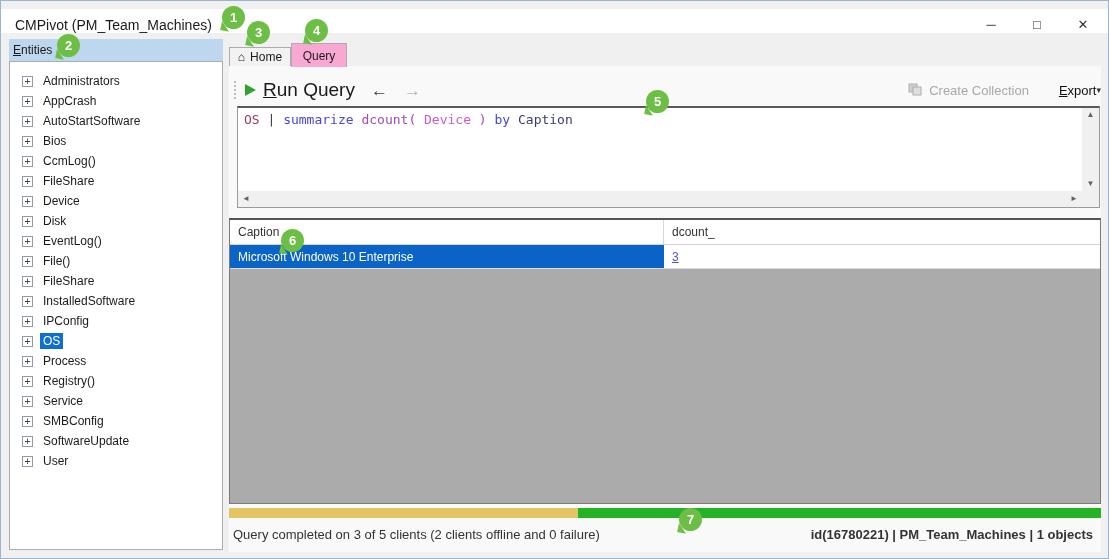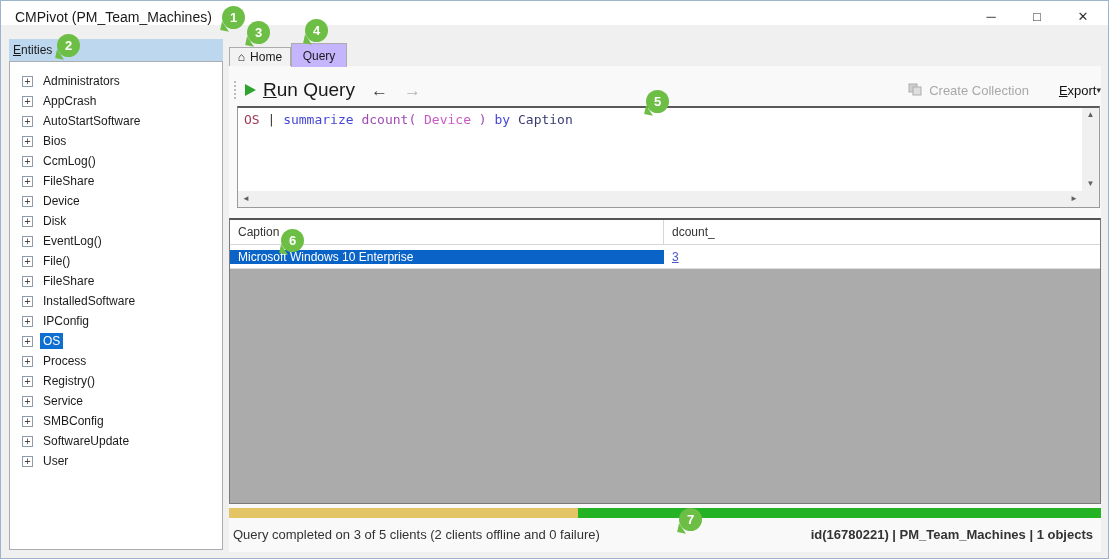--- a/index.html
+++ b/index.html
@@ -10,7 +10,7 @@
            border:1px solid #9cb4cc; overflow:hidden; }
 
   
-  .titlebar{ position:absolute; left:0; top:0; right:0; height:24px; background:#ffffff; }
+  .titlebar{ position:absolute; left:0; top:8px; right:0; height:24px; background:#ffffff; }
   .title{ position:absolute; left:14px; top:8px; font-size:14px; color:#1a1a1a; white-space:nowrap; }
   .win-controls{ position:absolute; right:2px; top:0; height:30px; display:flex; }
   .win-btn{ width:46px; height:30px; display:flex; align-items:center; justify-content:center;

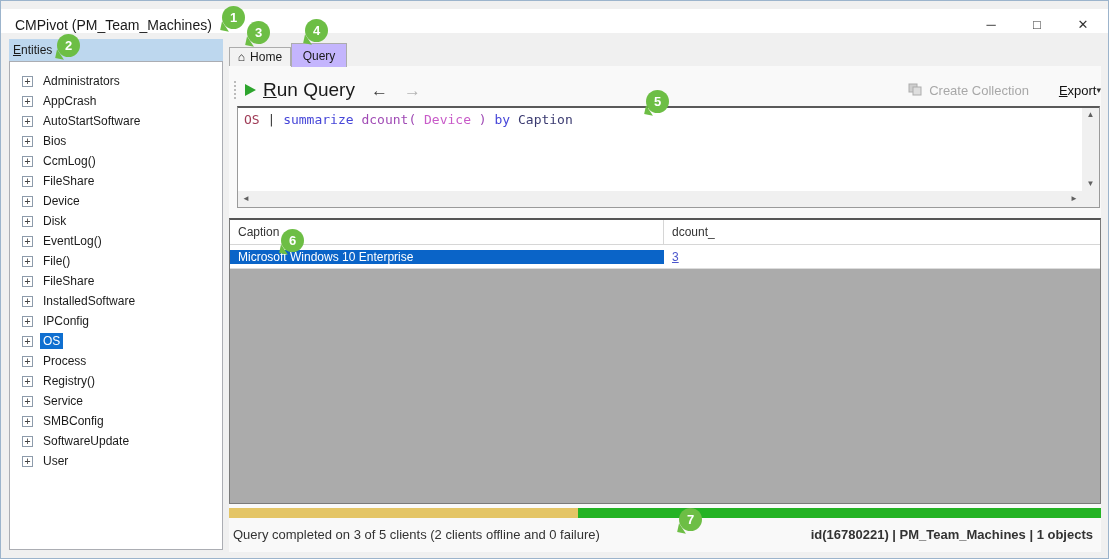--- a/index.html
+++ b/index.html
@@ -36,7 +36,7 @@
         gap:5px; font-size:12px; color:#1a1a1a; }
   .tab-home{ left:228px; top:46px; width:62px; height:20px; background:#f2f2f2;
              border:1px solid #acacac; }
-  .tab-query{ left:290px; top:42px; width:56px; height:24px; background:#c4b5fd;
+  .tab-query{ left:290px; top:42px; width:56px; height:24px; background:#f9a8d4;
               border:1px solid #acacac; border-bottom:none; z-index:3; }
   .home-glyph{ font-size:12px; color:#222; line-height:1; }
 

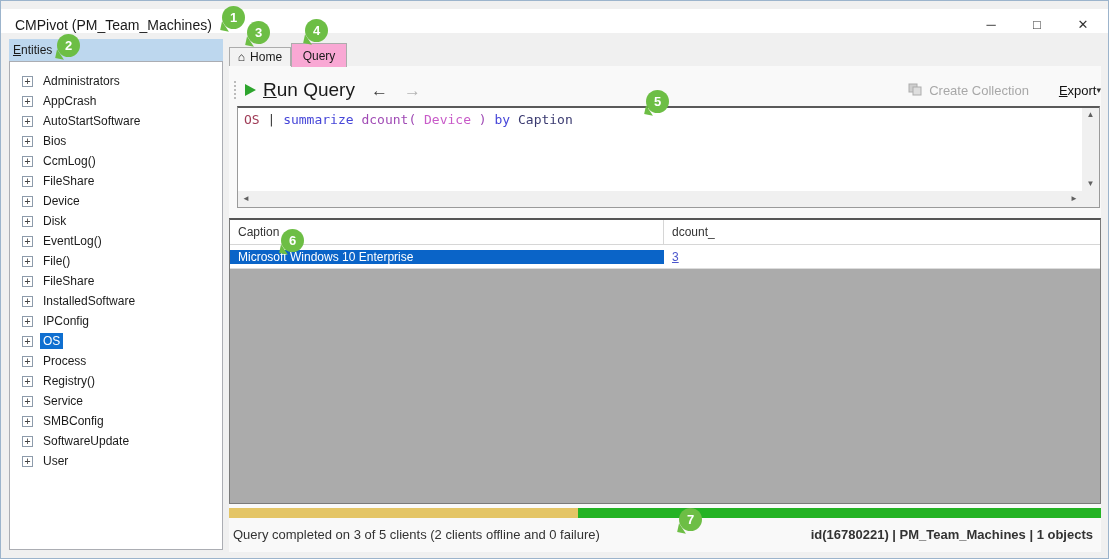--- a/index.html
+++ b/index.html
@@ -82,7 +82,7 @@
   .hdr-cell{ display:flex; align-items:center; padding-left:8px; font-size:12px; color:#333; }
   .col-caption{ width:434px; border-right:1px solid #d6d6d6; }
   .col-dcount{ flex:1; }
-  .grid-row{ height:24px; display:flex; background:#fff; border-bottom:1px solid #dcdcdc;align-items:center; }
+  .grid-row{ height:24px; display:flex; background:#fff; border-bottom:1px solid #dcdcdc; }
   .cell-caption{ width:434px; background:#0a64c8; color:#fff; font-size:12px;
                  display:flex; align-items:center; padding-left:8px; }
   .cell-dcount{ flex:1; display:flex; align-items:center; padding-left:8px; font-size:12px; }

